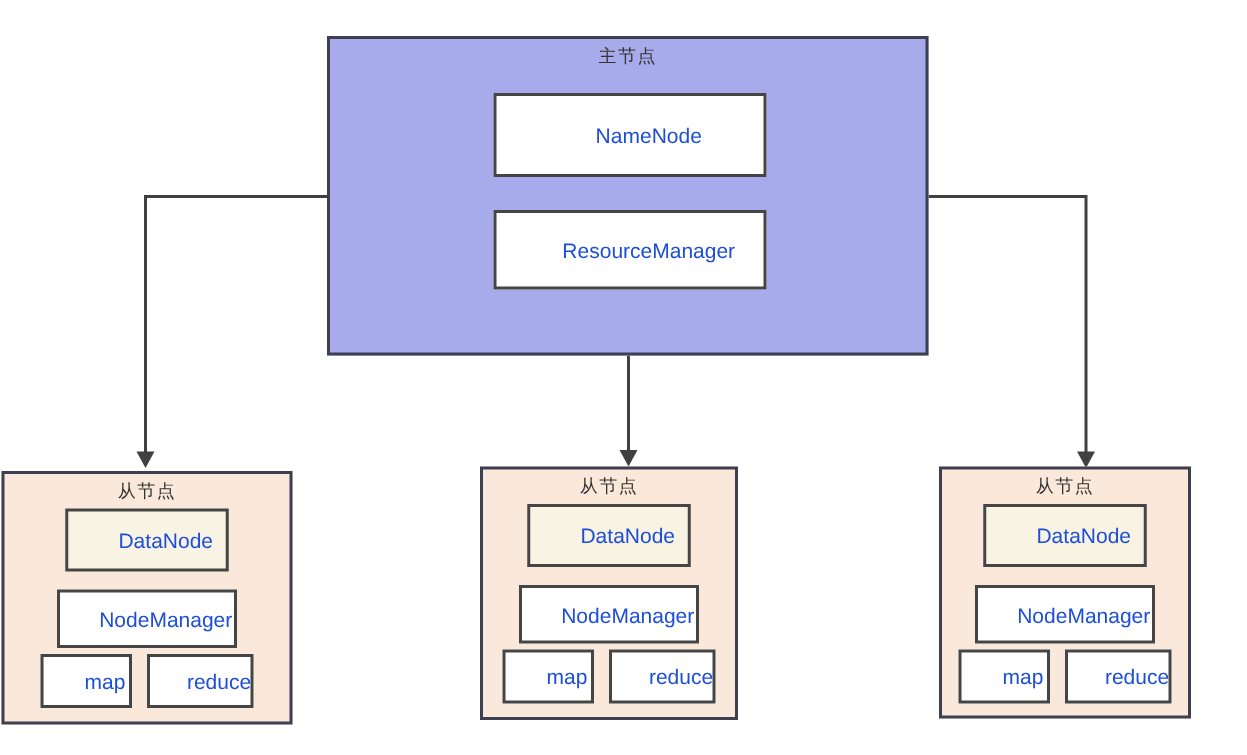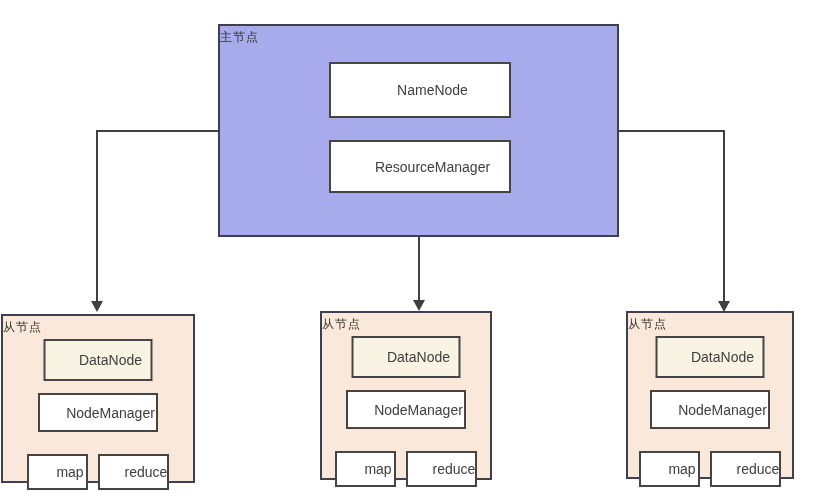--- a/index.html
+++ b/index.html
@@ -46,7 +46,7 @@
   .node-title {
     position: absolute;
     top: 3px; left: 0; right: 0;
-    text-align: left;
+    text-align: center;
     font-size: 12px;
     color: #333333;
     letter-spacing: 1px;

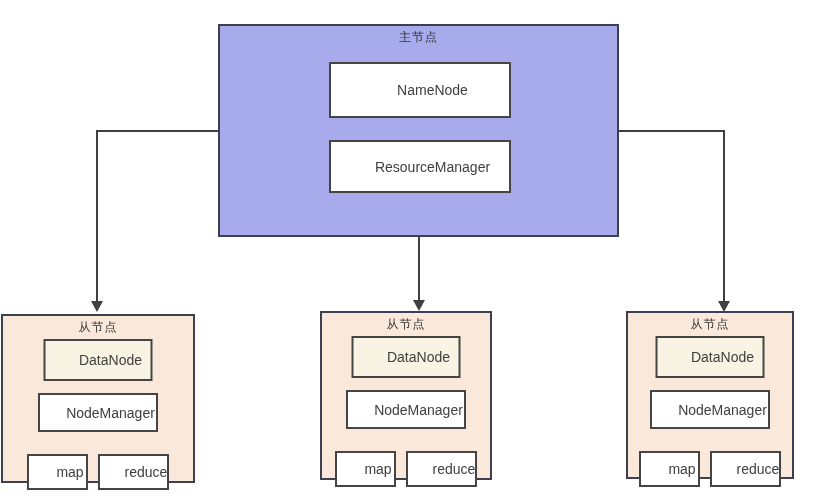--- a/index.html
+++ b/index.html
@@ -60,7 +60,7 @@
     align-items: center;
     justify-content: center;
     font-size: 14px;
-    color: #404040;
+    color: #1d4ed8;
     padding-left: 25px;
   }
   .namenode        { left: 109px; top: 36px;  width: 182px; height: 56px; }

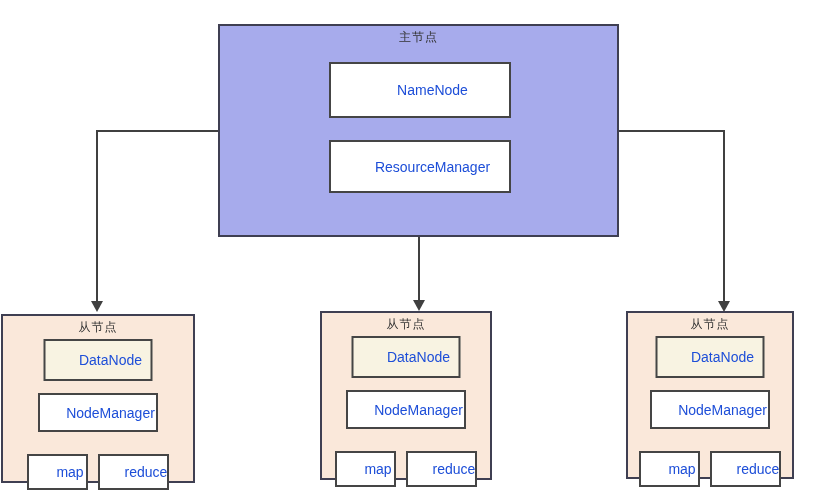--- a/index.html
+++ b/index.html
@@ -76,7 +76,7 @@
   }
   .task-row {
     position: absolute;
-    top: 138px; left: 50%; transform: translateX(-50%);
+    top: 120px; left: 50%; transform: translateX(-50%);
     display: flex;
     gap: 10px;
     text-align: right;

